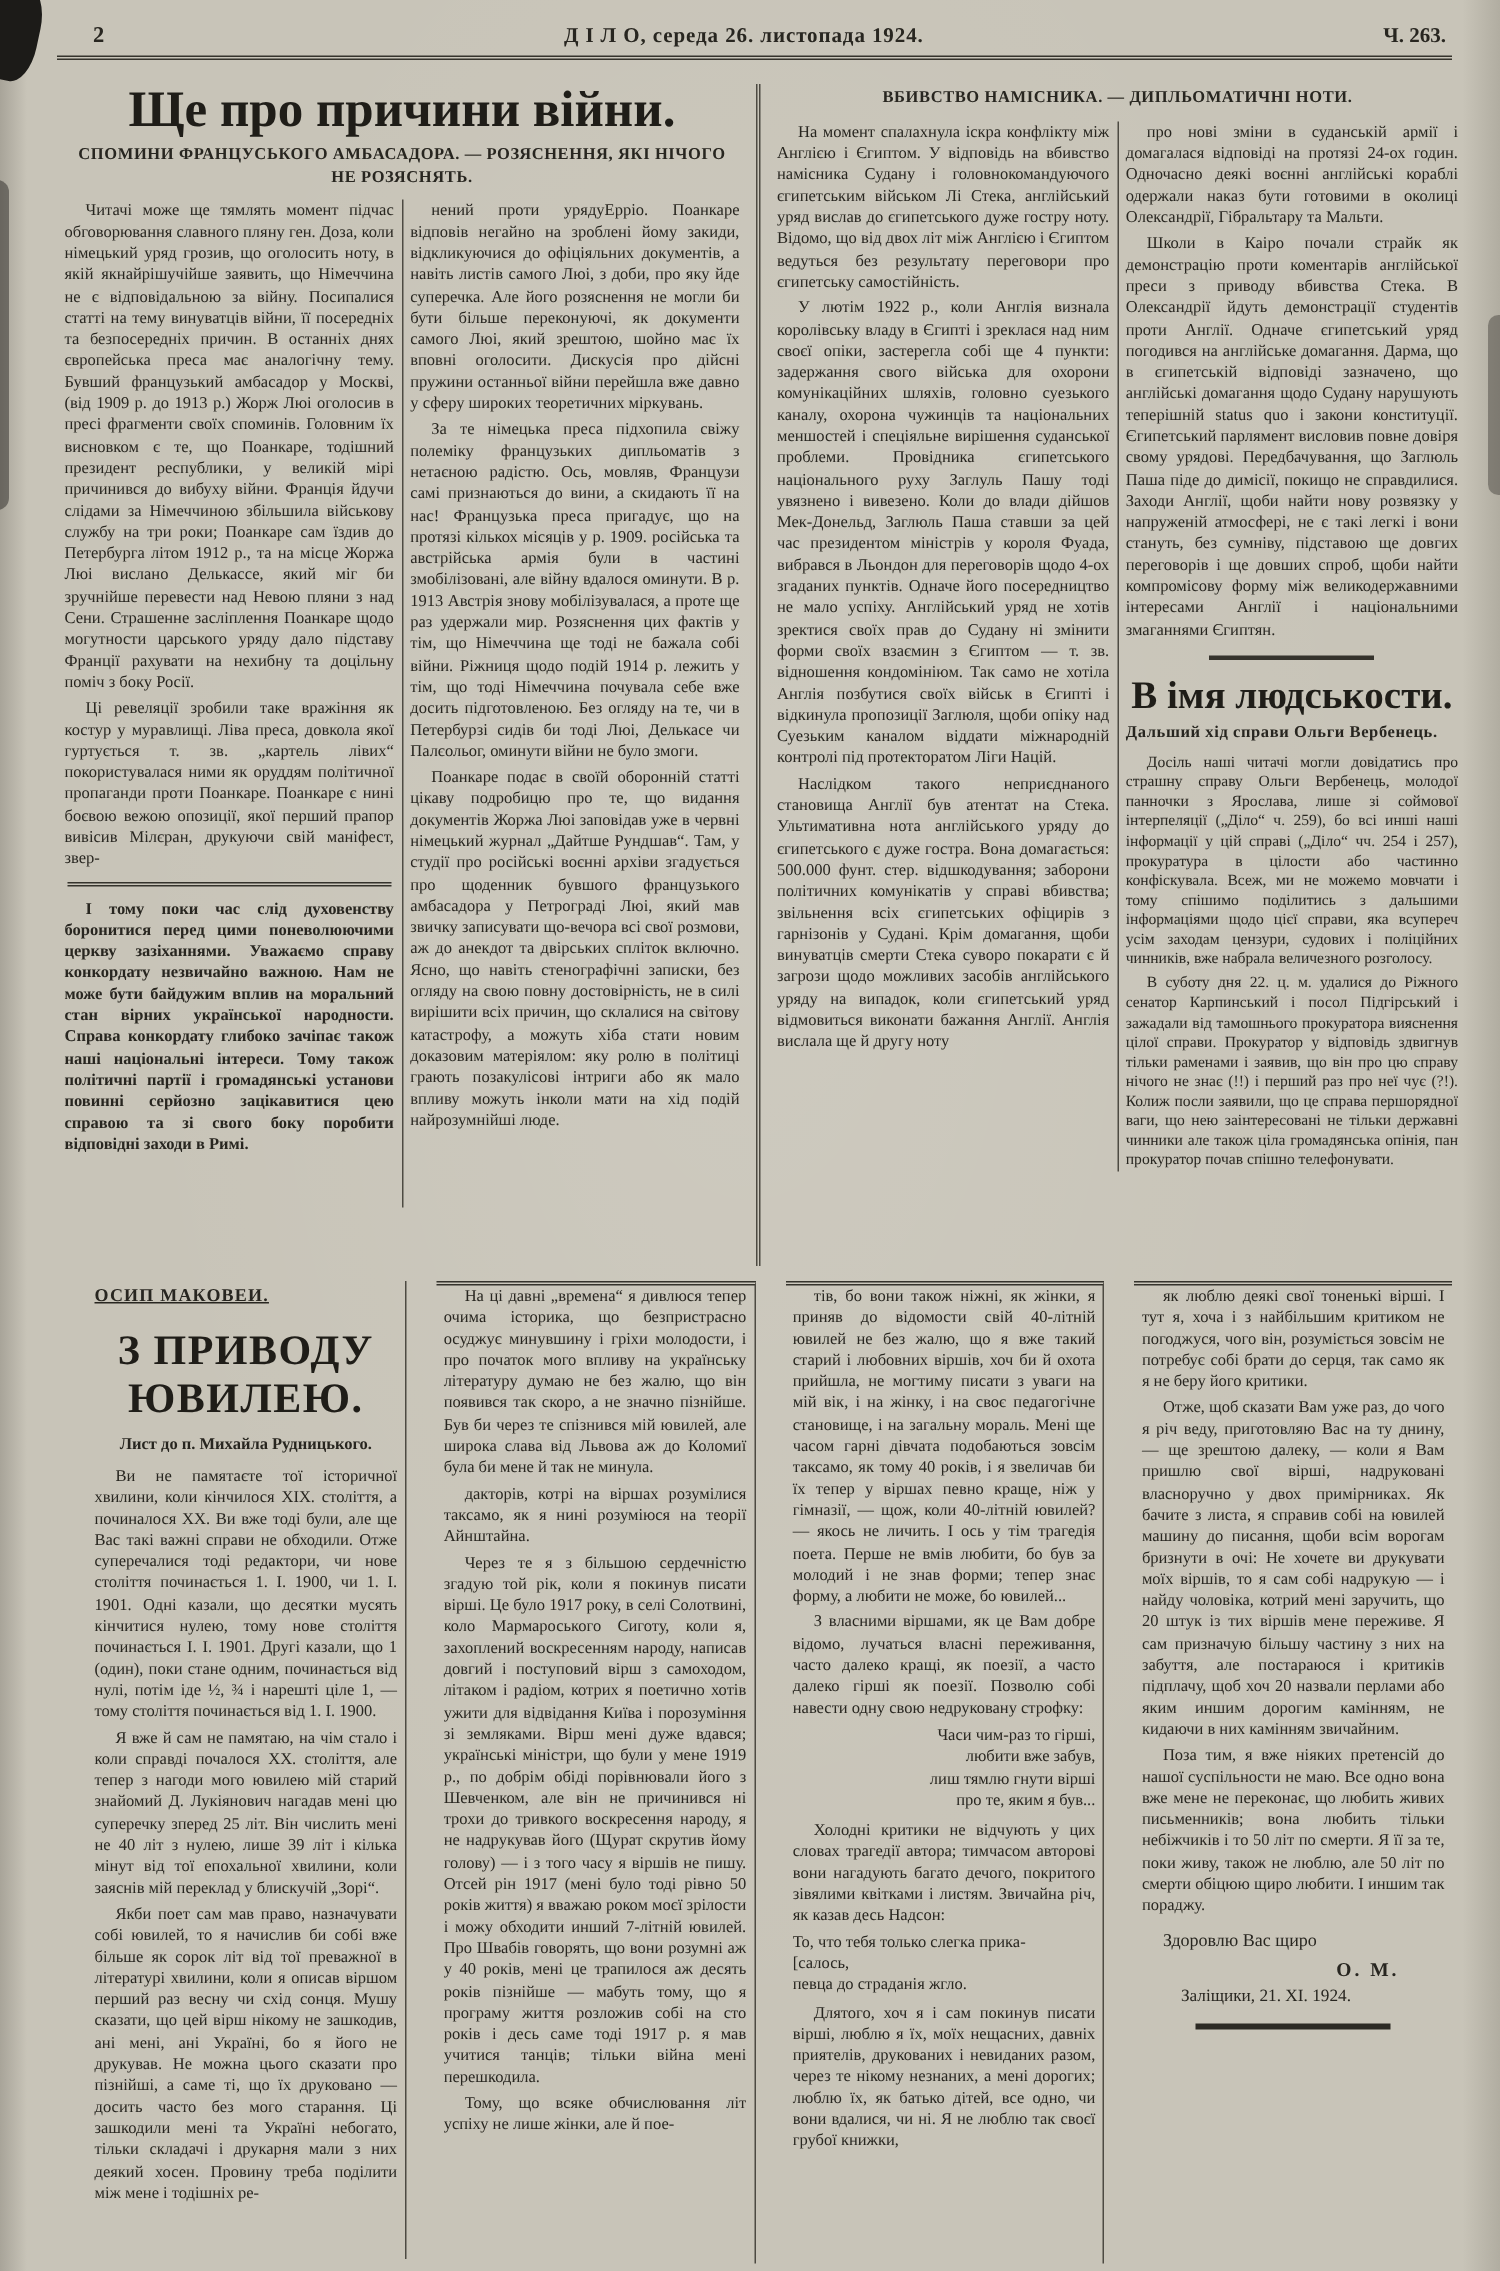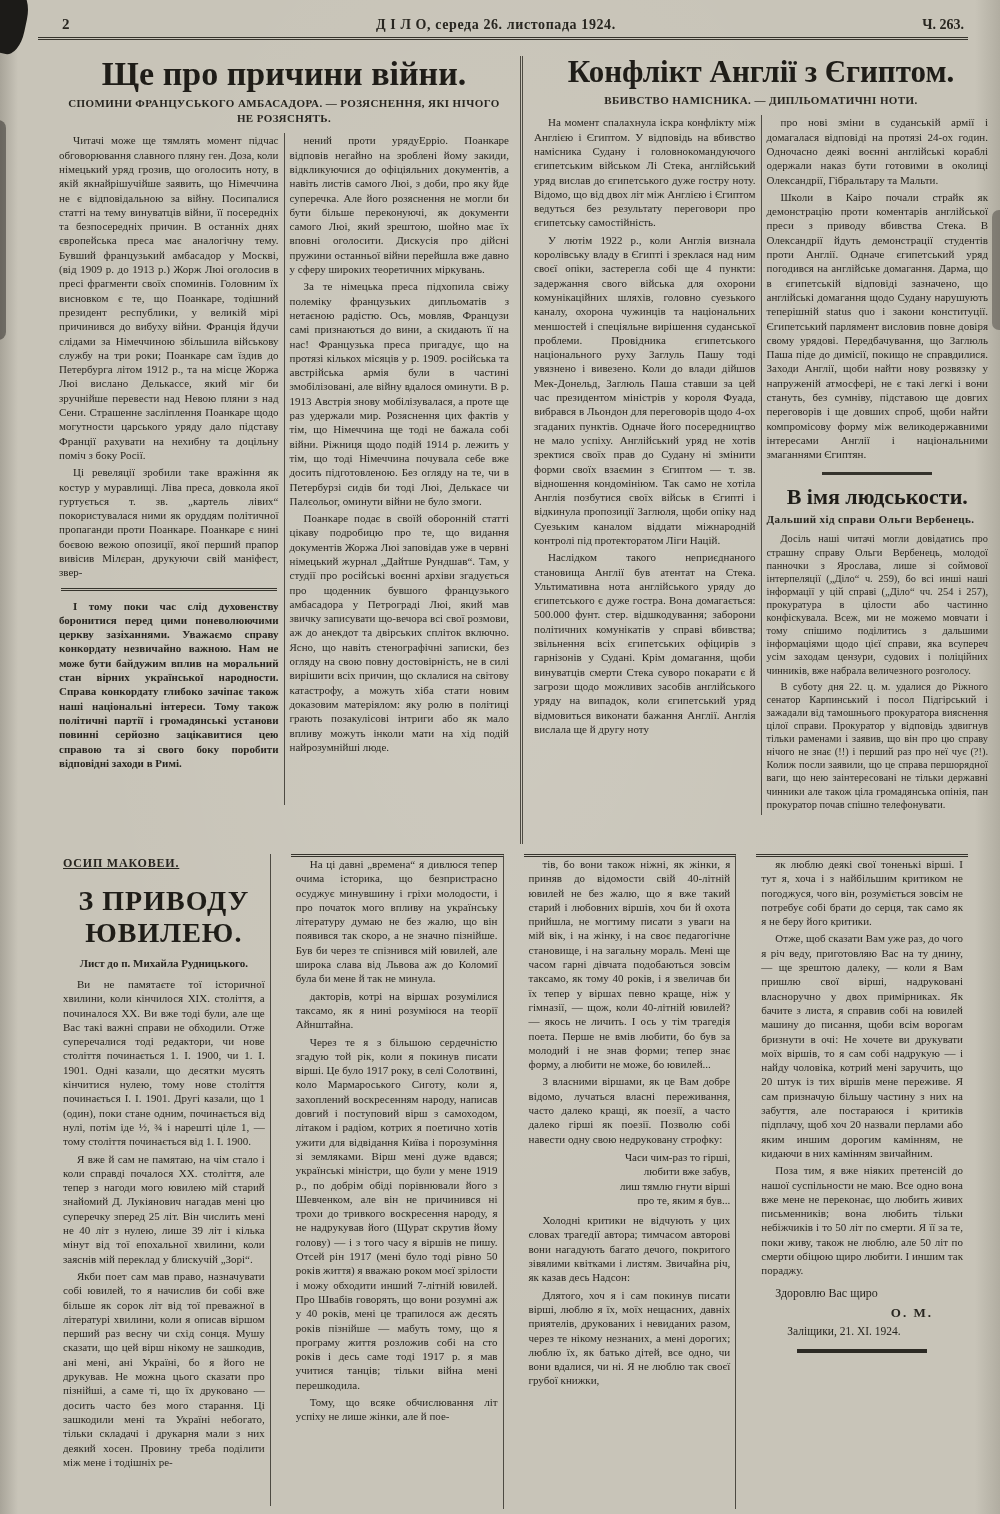--- a/index.html
+++ b/index.html
@@ -34,7 +34,7 @@
   .vrule{border-right:1px solid #4d4a42;}
 
   
-  .top-section{position:absolute;top:56px;left:54px;width:930px;height:788px;display:flex;font-family:Liberation Serif, serif;}
+  .top-section{position:absolute;top:56px;left:38px;width:930px;height:788px;display:flex;font-family:Liberation Serif, serif;}
   .art-war{width:460px;padding-right:6px;border-right:3px double #4d4a42;}
   .art-egypt{width:464px;padding-left:6px;}
   .art-war .art-title{font-size:34px;}

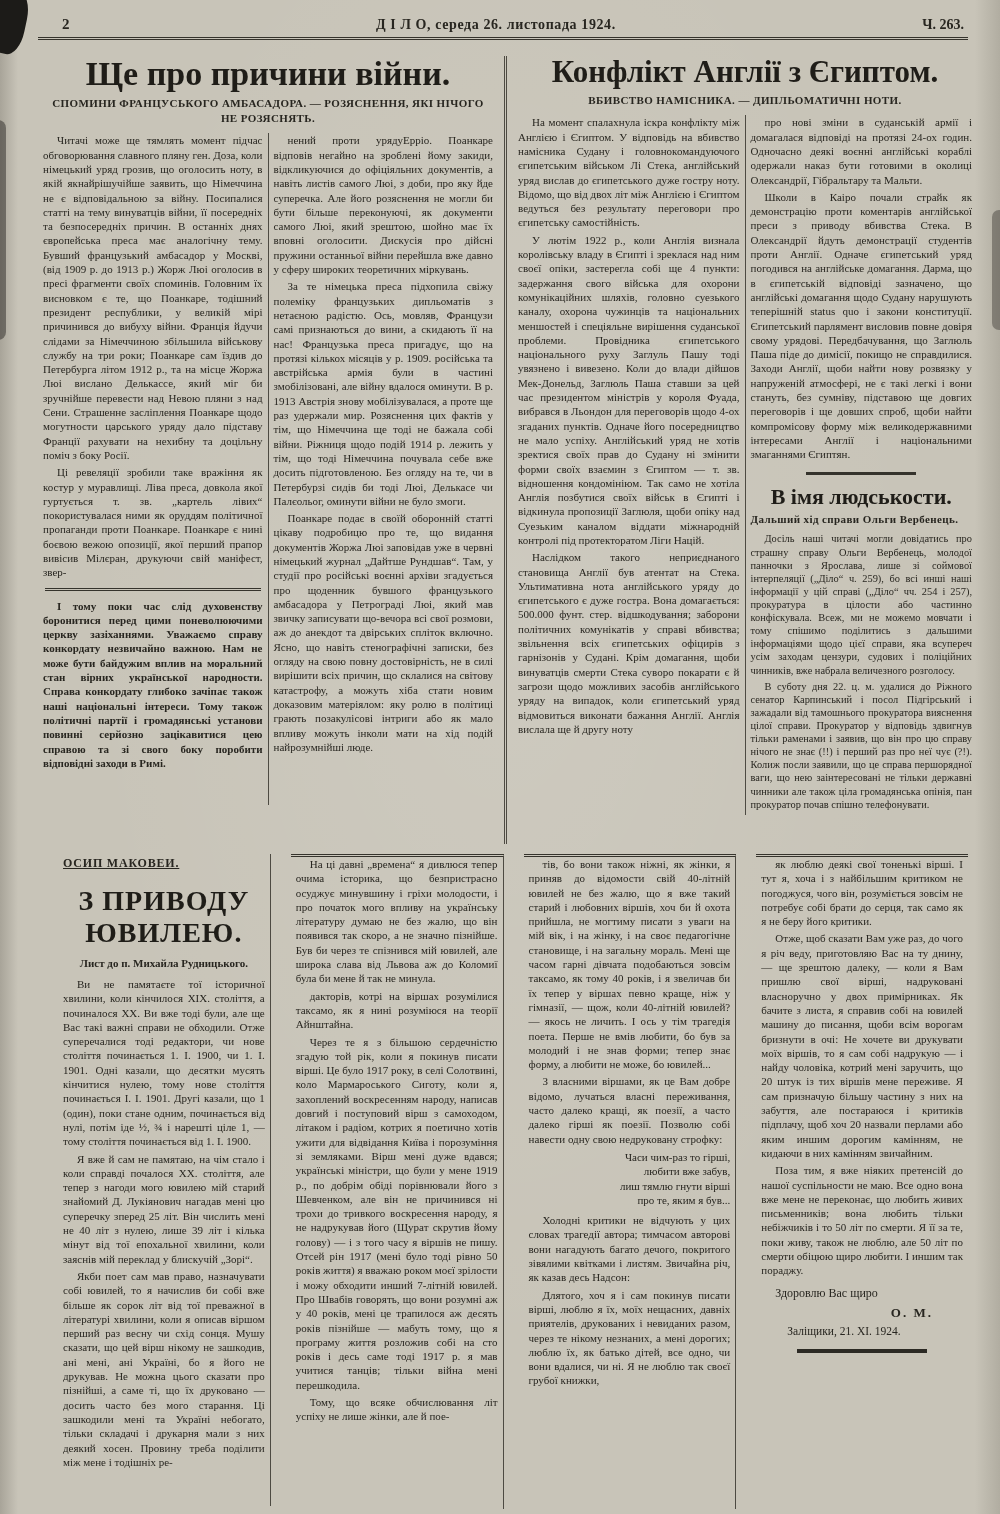--- a/index.html
+++ b/index.html
@@ -96,7 +96,6 @@
     </div>
 
     <div class="art-egypt">
-      <h1 class="art-title">Конфлікт Англії з Єгиптом.</h1>
       <div class="art-sub">ВБИВСТВО НАМІСНИКА. — ДИПЛЬОМАТИЧНІ НОТИ.</div>
       <div class="cols">
         <div class="col vrule">

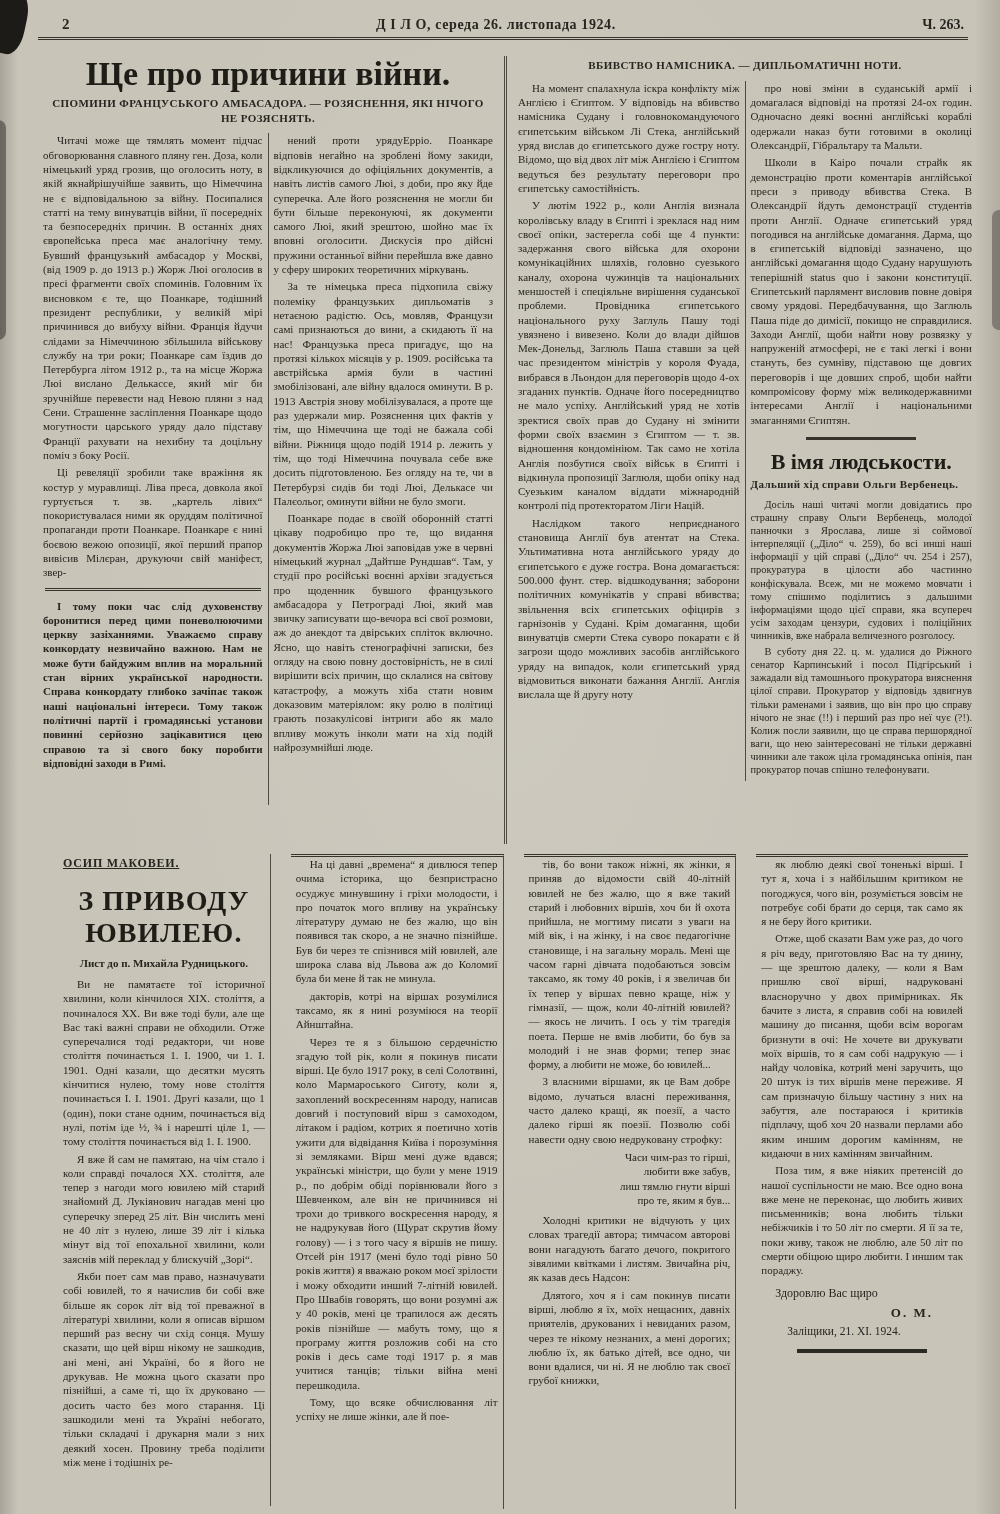--- a/index.html
+++ b/index.html
@@ -43,7 +43,7 @@
   .art-egypt .col{height:700px;}
   .note-divider{border-top:3px double #35332c;margin:8px 2px 8px 2px;}
   .short-rule{width:110px;height:3px;background:#35332c;margin:10px auto 10px auto;}
-  .humanity .art-title{font-size:22px;margin-top:2px;}
+  .humanity .art-title{font-size:26px;margin-top:2px;}
   .humanity .art-sub{font-size:11px;text-align:left;margin:0 0 6px 0;}
   .humanity p.body{font-size:10.4px;line-height:1.26;}
 

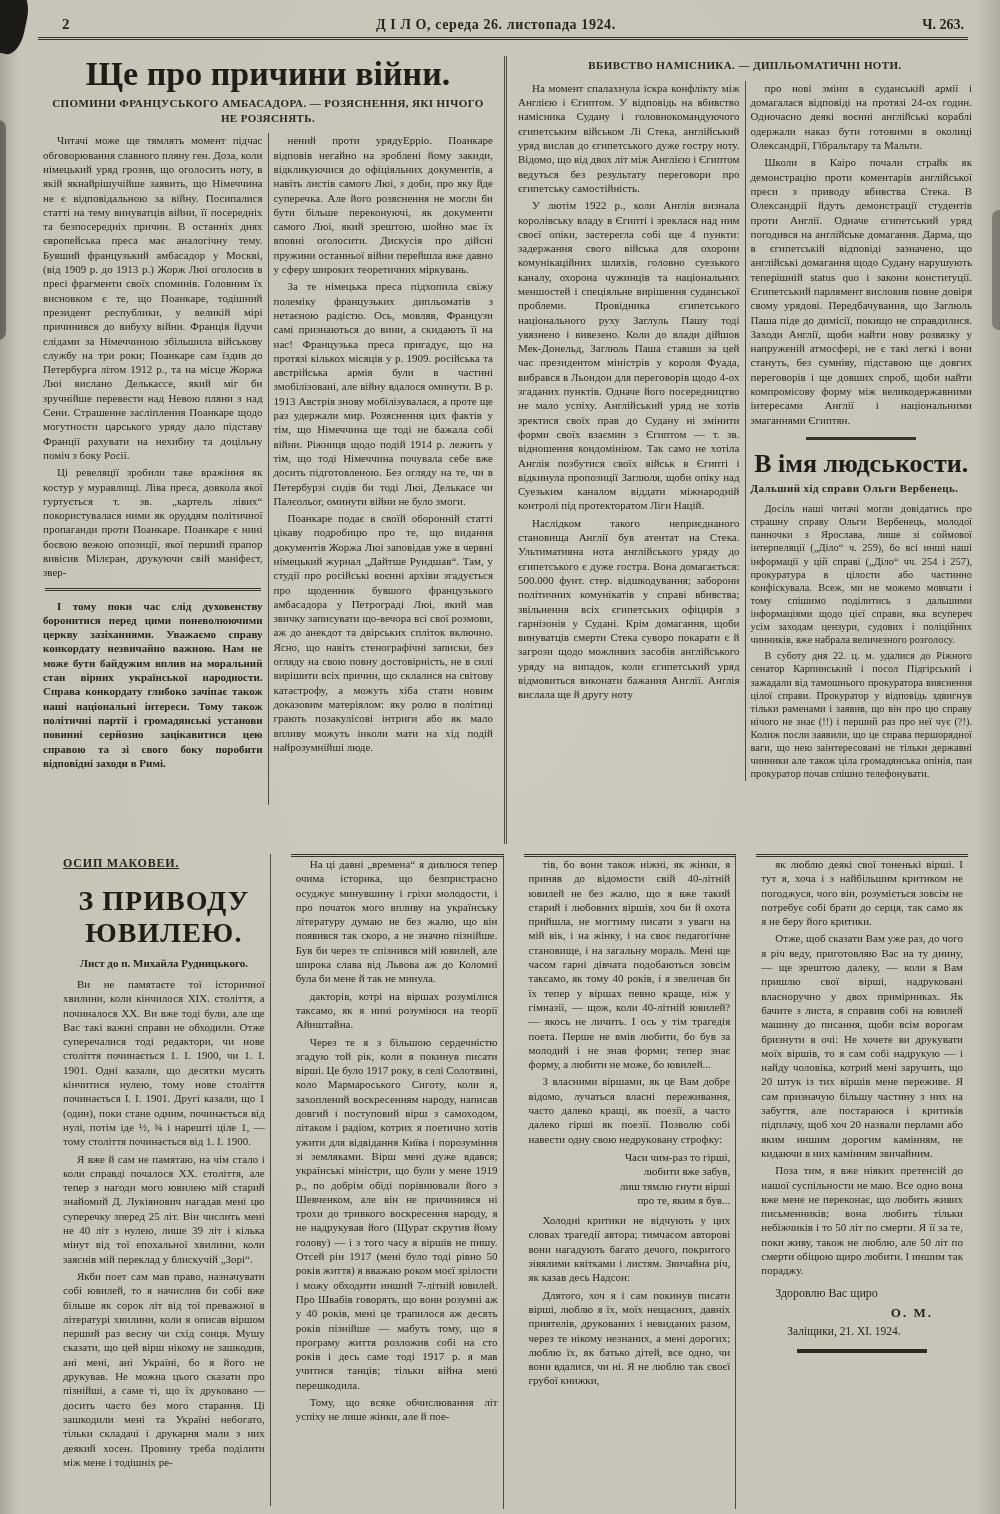--- a/index.html
+++ b/index.html
@@ -144,6 +144,9 @@
 лиш тямлю гнути вірші
 про те, яким я був...</div>
       <p class="body">Холодні критики не відчують у цих словах трагедії автора; тимчасом авторові вони нагадують багато дечого, покритого зівялими квітками і листям. Звичайна річ, як казав десь Надсон:</p>
+      <div class="quote">То, что тебя только слегка прика-
+                              [салось,
+певца до страданія жгло.</div>
       <p class="body">Длятого, хоч я і сам покинув писати вірші, люблю я їх, моїх нещасних, давніх приятелів, друкованих і невиданих разом, через те нікому незнаних, а мені дорогих; люблю їх, як батько дітей, все одно, чи вони вдалися, чи ні. Я не люблю так своєї грубої книжки,</p>
     </div>
 

